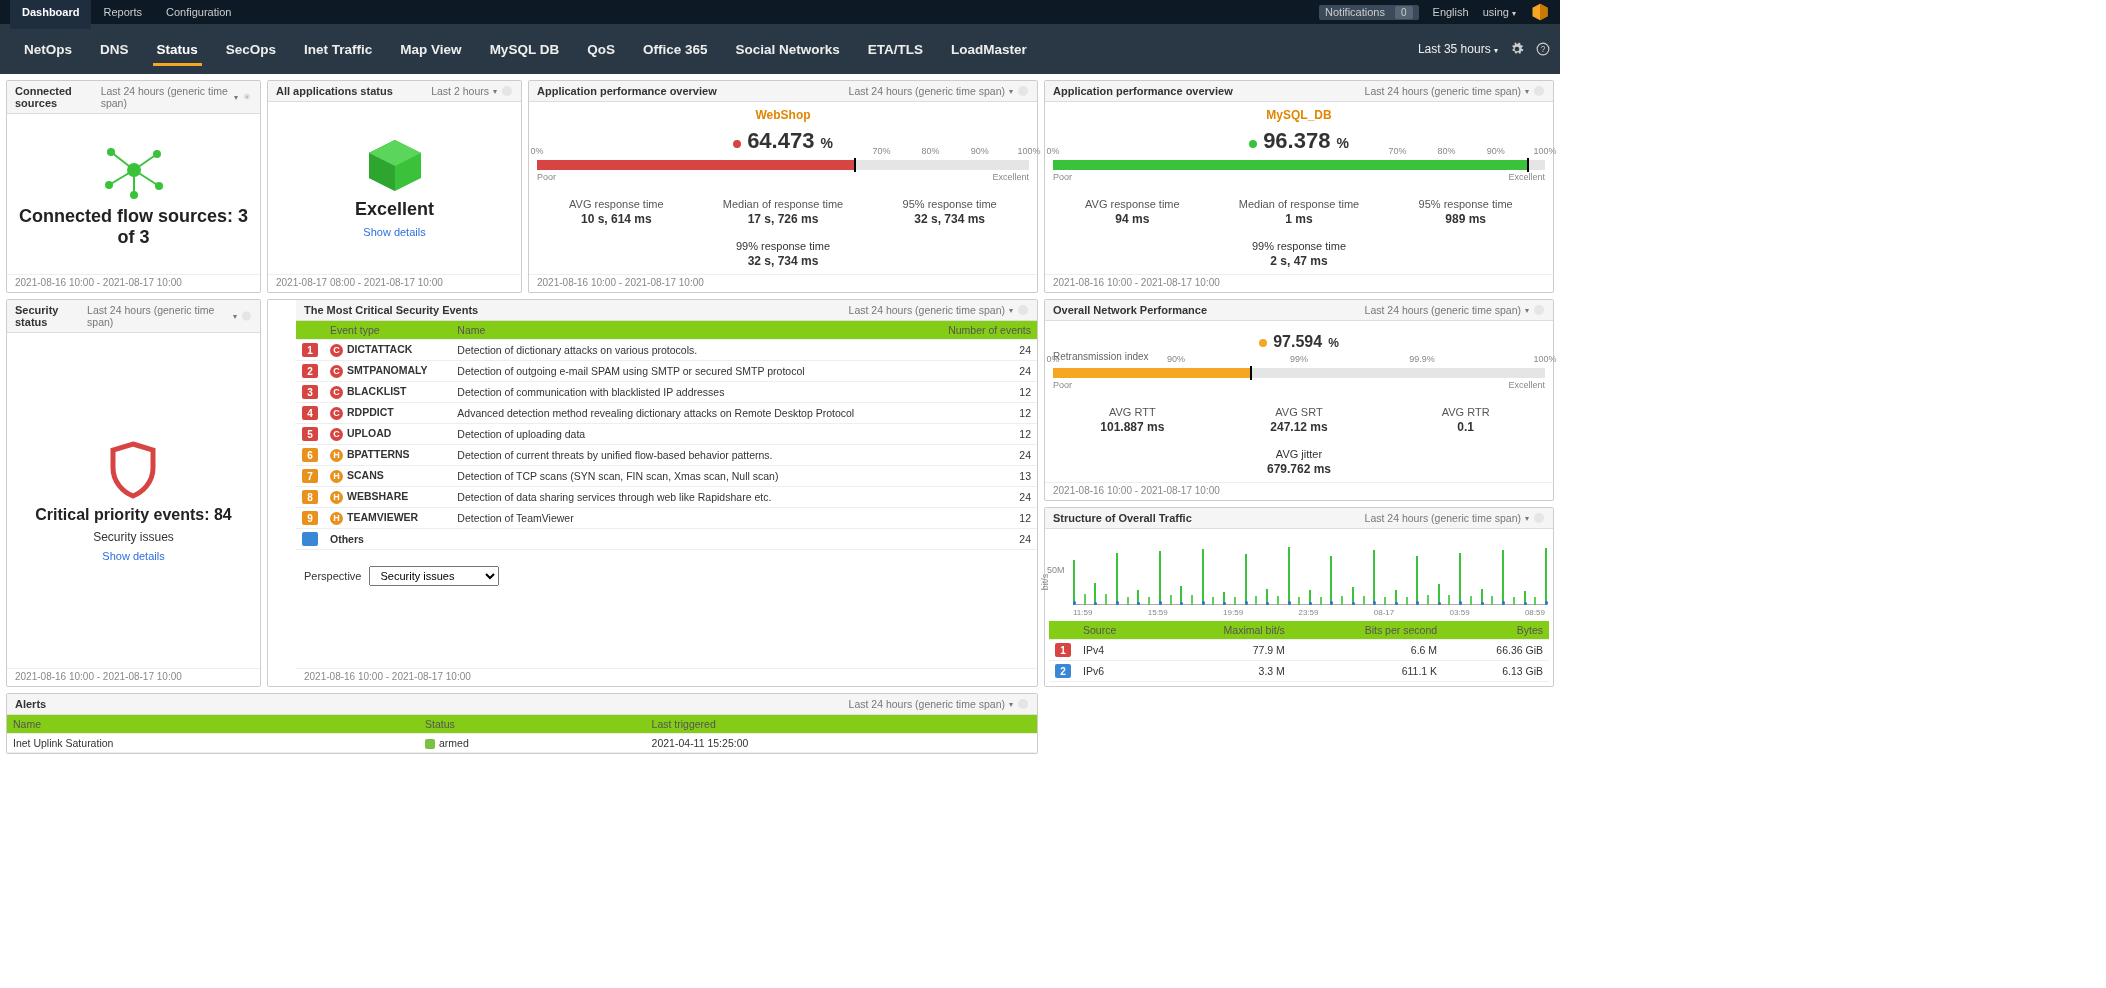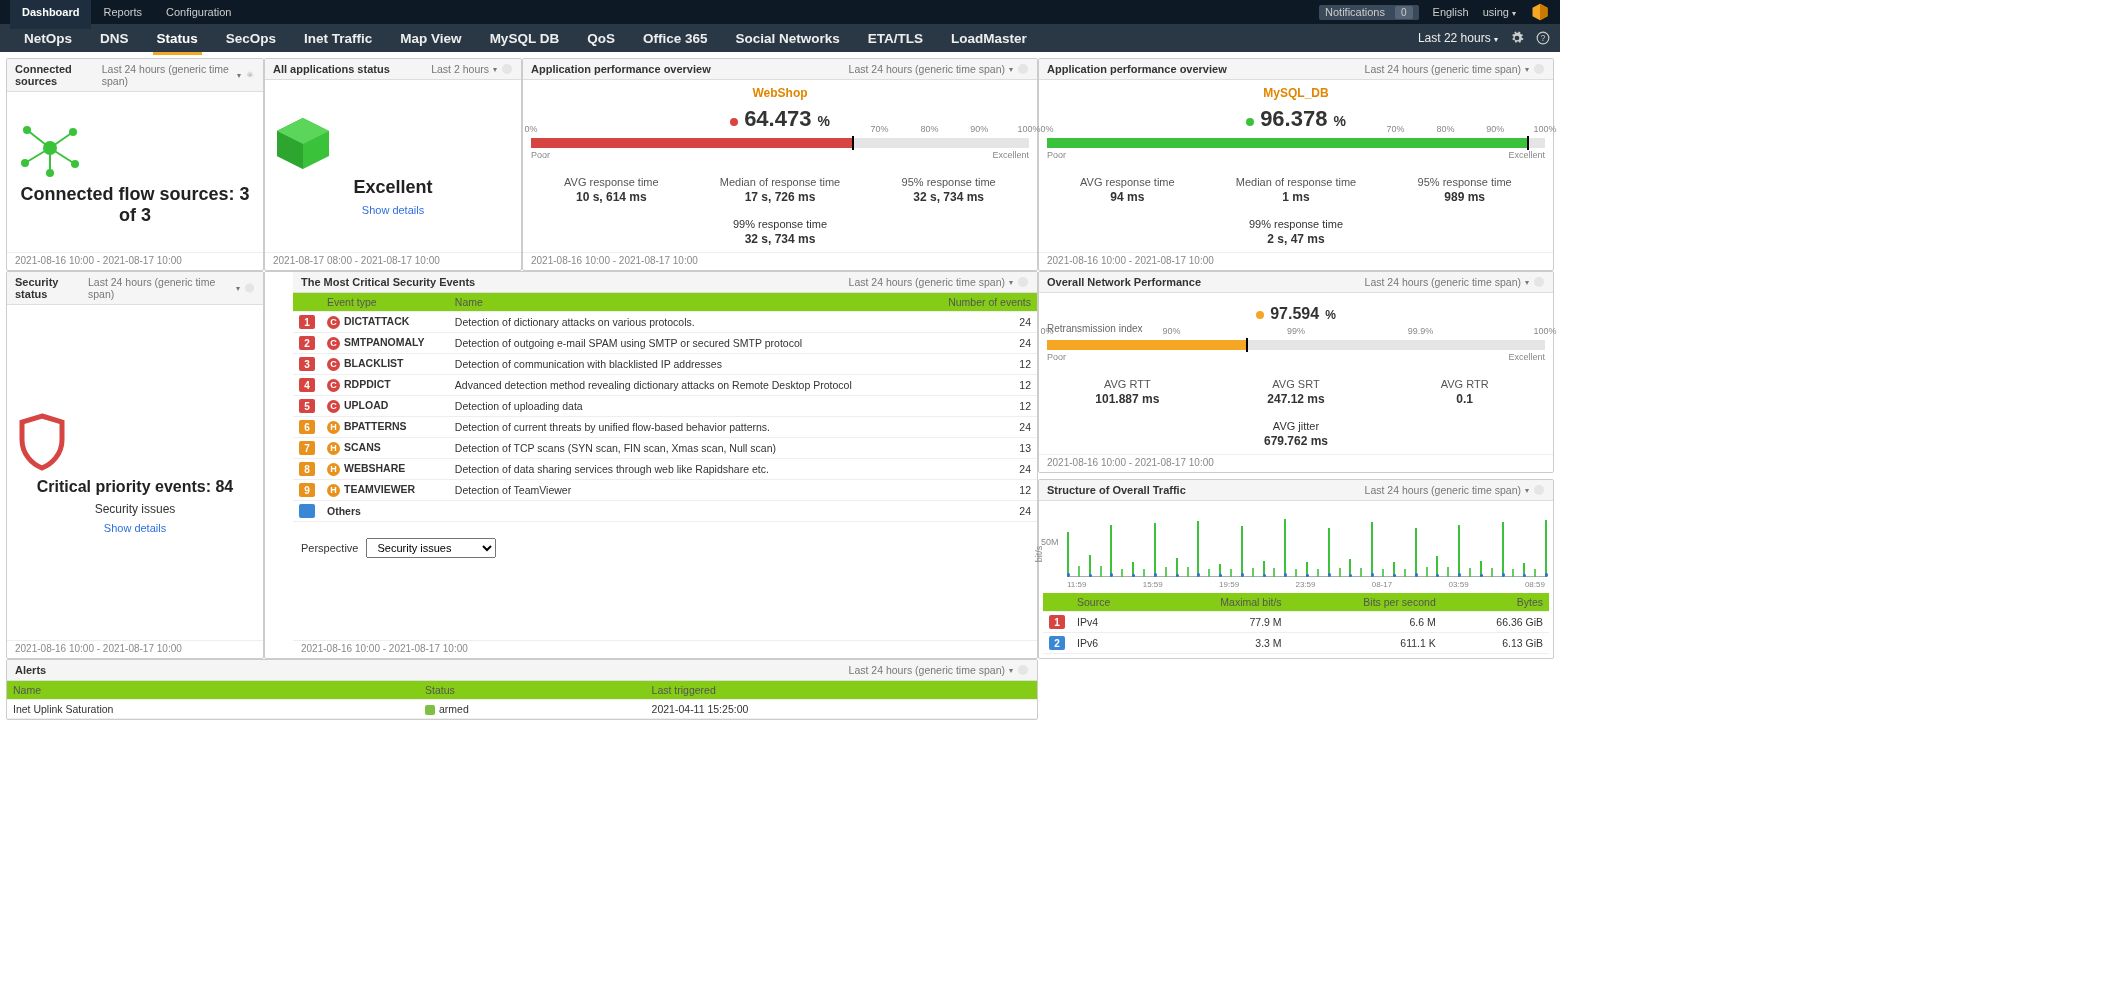--- a/index.html
+++ b/index.html
@@ -15,7 +15,7 @@
   .notif-badge { background: #3a4a5a; padding: 1px 6px; border-radius: 2px; margin-left: 4px; font-size: 10px; }
   .logo-icon { width: 20px; height: 20px; }
 
-  .navbar { background: #2a3845; color: #eee; display: flex; align-items: center; justify-content: space-between; padding: 0 10px; height: 28px; }
+  .navbar { background: #2a3845; color: #eee; display: flex; align-items: center; justify-content: space-between; padding: 0 10px; height: 50px; }
   .navbar-left { display: flex; align-items: center; gap: 0; }
   .nav-item { padding: 9px 14px; font-size: 13.5px; font-weight: bold; cursor: pointer; position: relative; }
   .nav-item.active { color: #fff; }

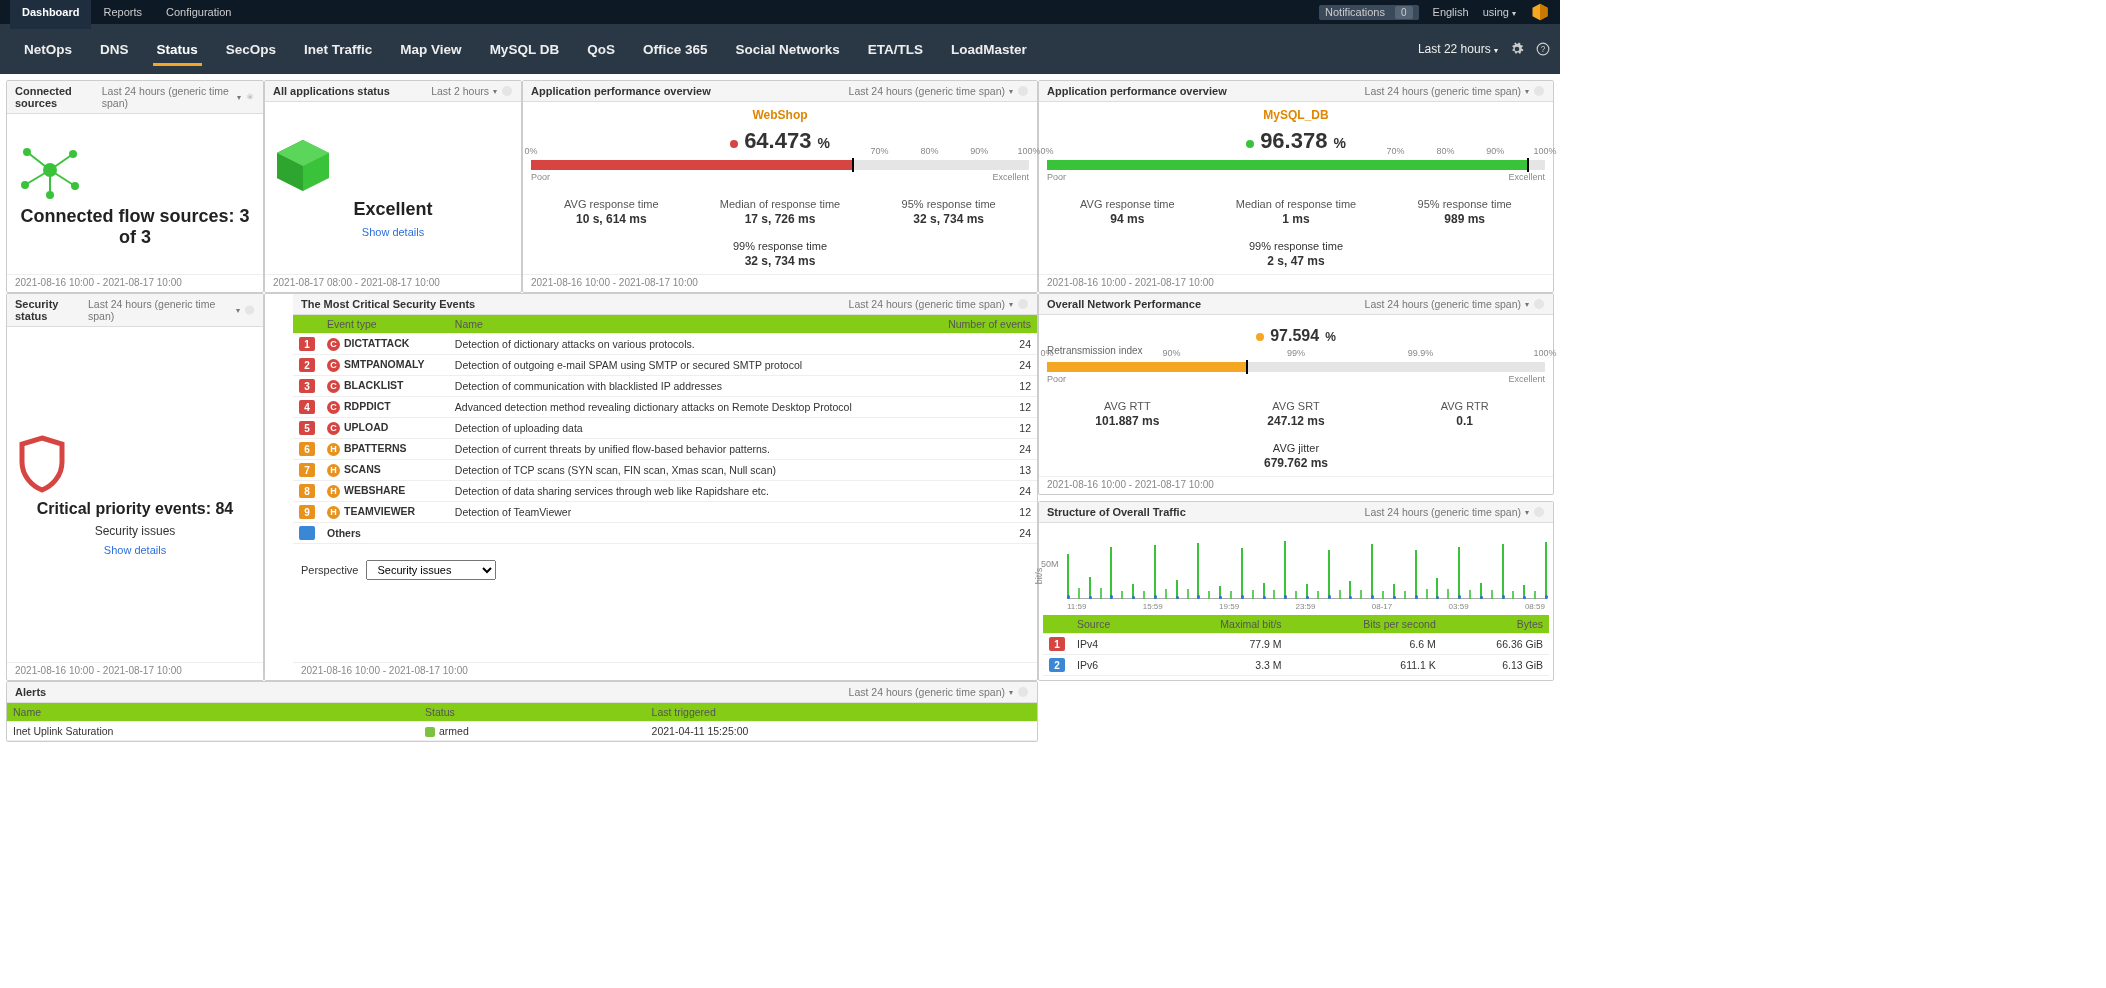--- a/index.html
+++ b/index.html
@@ -127,7 +127,7 @@
       <div class="nav-item">LoadMaster</div>
     </div>
   <div class="navbar-right">
-    <div><span>Last 22 hours</span> <span class="caret">▾</span></div>
+    <div><span>Last 35 hours</span> <span class="caret">▾</span></div>
     <svg class="icon" viewBox="0 0 24 24">
         <path fill="#ccc" d="M12 8a4 4 0 100 8 4 4 0 000-8zm9 4l2 1-1 3-2-1a8 8 0 01-2 2l1 2-3 1-1-2a8 8 0 01-3 0l-1 2-3-1 1-2a8 8 0 01-2-2l-2 1-1-3 2-1a8 8 0 010-3l-2-1 1-3 2 1a8 8 0 012-2L7 2l3-1 1 2a8 8 0 013 0l1-2 3 1-1 2a8 8 0 012 2l2-1 1 3-2 1a8 8 0 010 3z"></path>
       </svg>

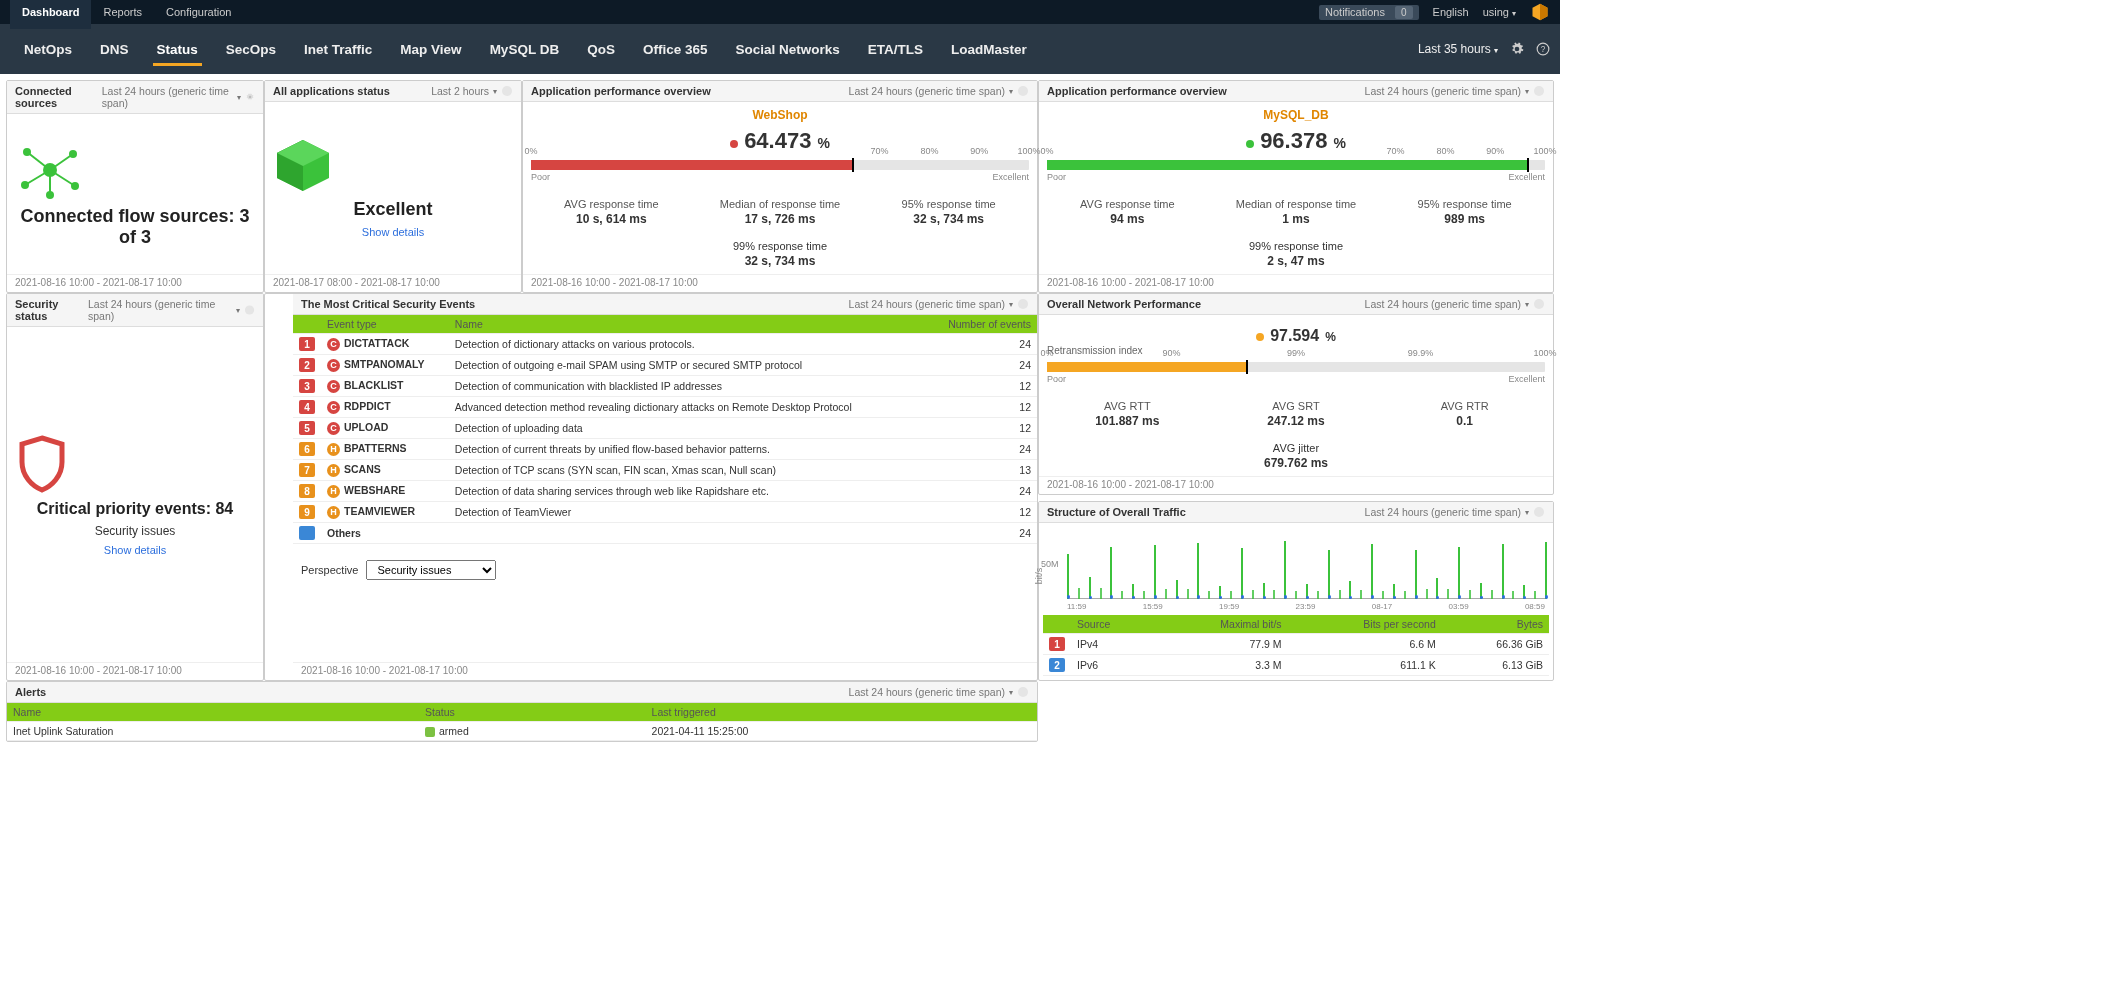--- a/index.html
+++ b/index.html
@@ -24,7 +24,7 @@
   .navbar-right .icon { width: 14px; height: 14px; cursor: pointer; }
 
   
-  .grid { display: grid; grid-template-columns: 1fr 1fr 2fr 2fr; padding: 6px; }
+  .grid { display: grid; grid-template-columns: 1fr 1fr 2fr 2fr; gap: 6px; padding: 6px; }
   .module { border: 1px solid #ccc; border-radius: 2px; background: #fff; display: flex; flex-direction: column; }
   .module-header { display: flex; justify-content: space-between; align-items: center; padding: 4px 8px; background: #f5f5f5; border-bottom: 1px solid #ddd; font-size: 11px; color: #333; }
   .module-header .title { font-weight: bold; }

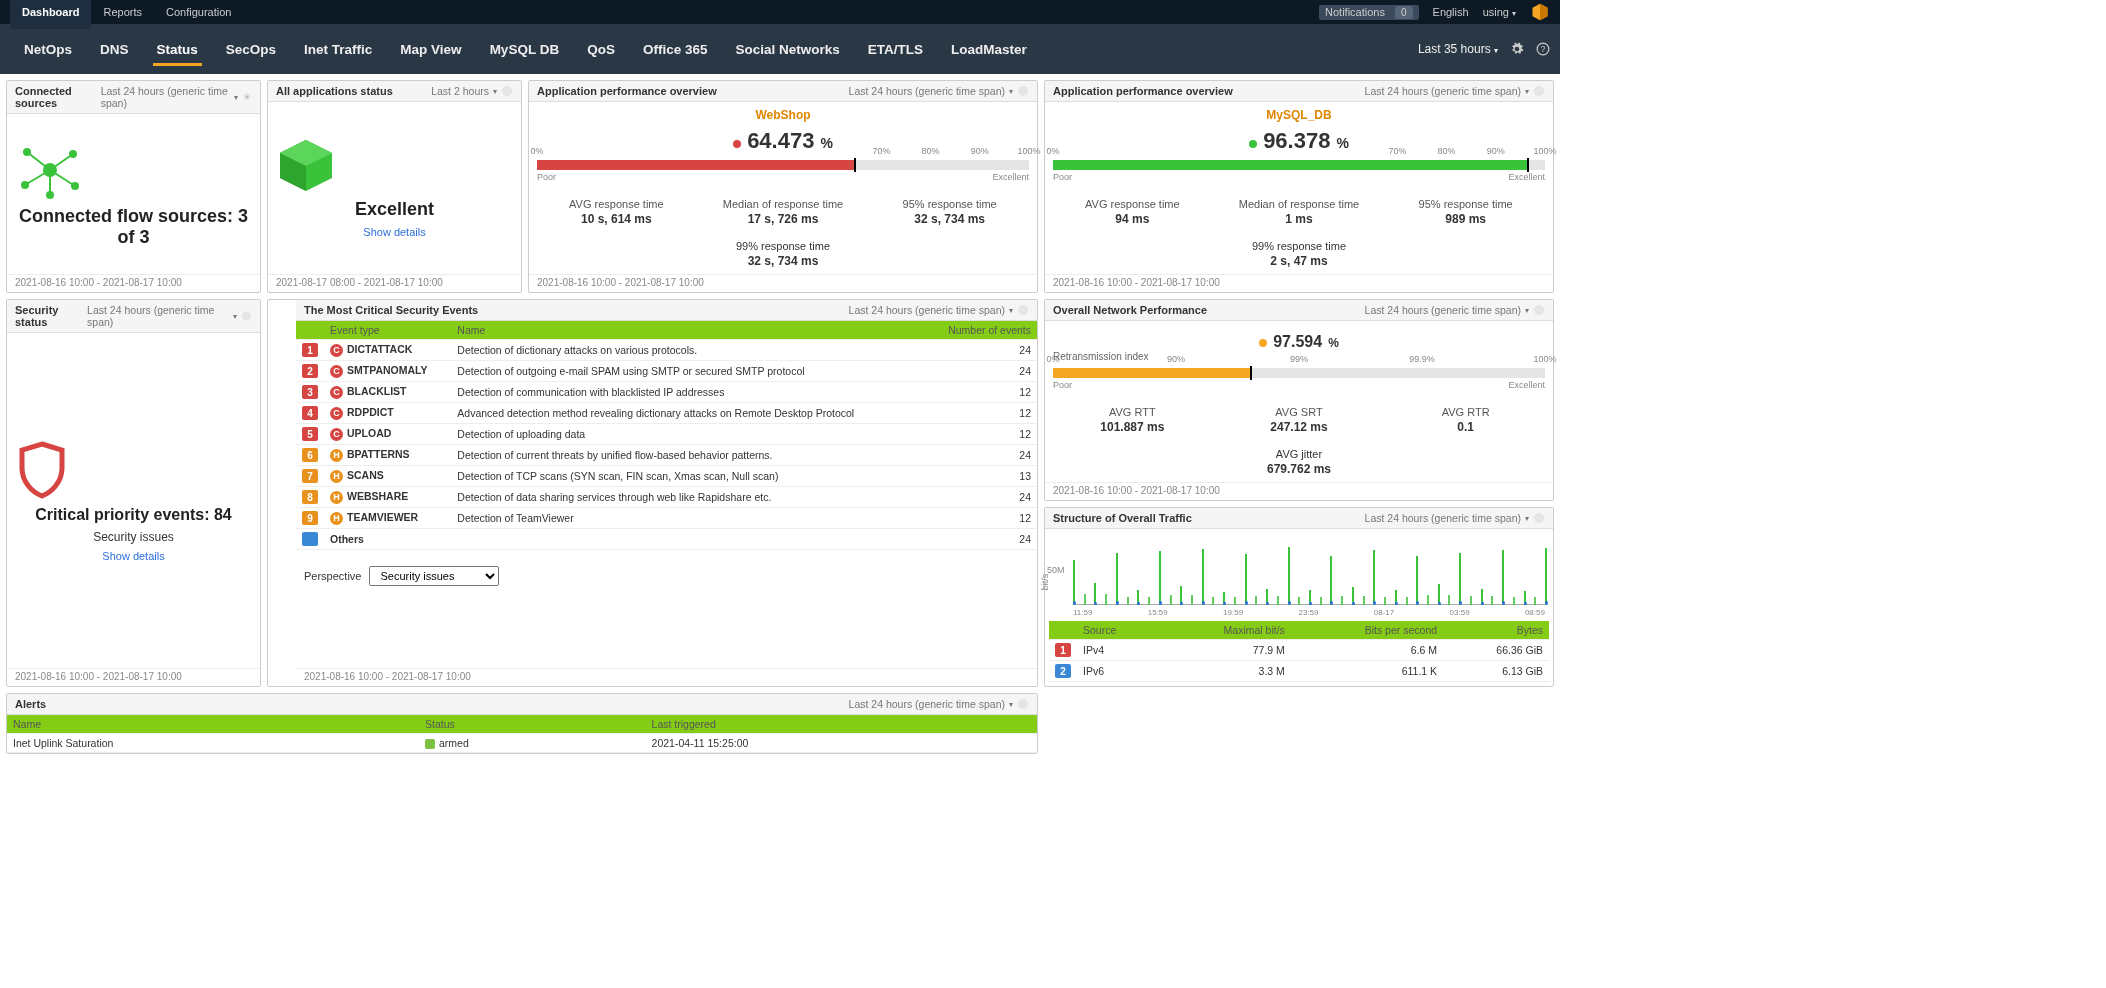--- a/index.html
+++ b/index.html
@@ -35,7 +35,7 @@
   .module-footer { padding: 2px 8px 4px; font-size: 10px; color: #888; border-top: 1px solid #eee; }
 
   .span2 { grid-column: span 2; padding-left: 28px; }
-  .big-center { display: flex; flex-direction: column; justify-content: center; gap: 6px; text-align: center; }
+  .big-center { display: flex; flex-direction: column; align-items: center; justify-content: center; gap: 6px; text-align: center; }
   .big-title { font-size: 18px; font-weight: bold; color: #222; }
   .link { color: #2d6fdd; font-size: 11px; cursor: pointer; }
 

